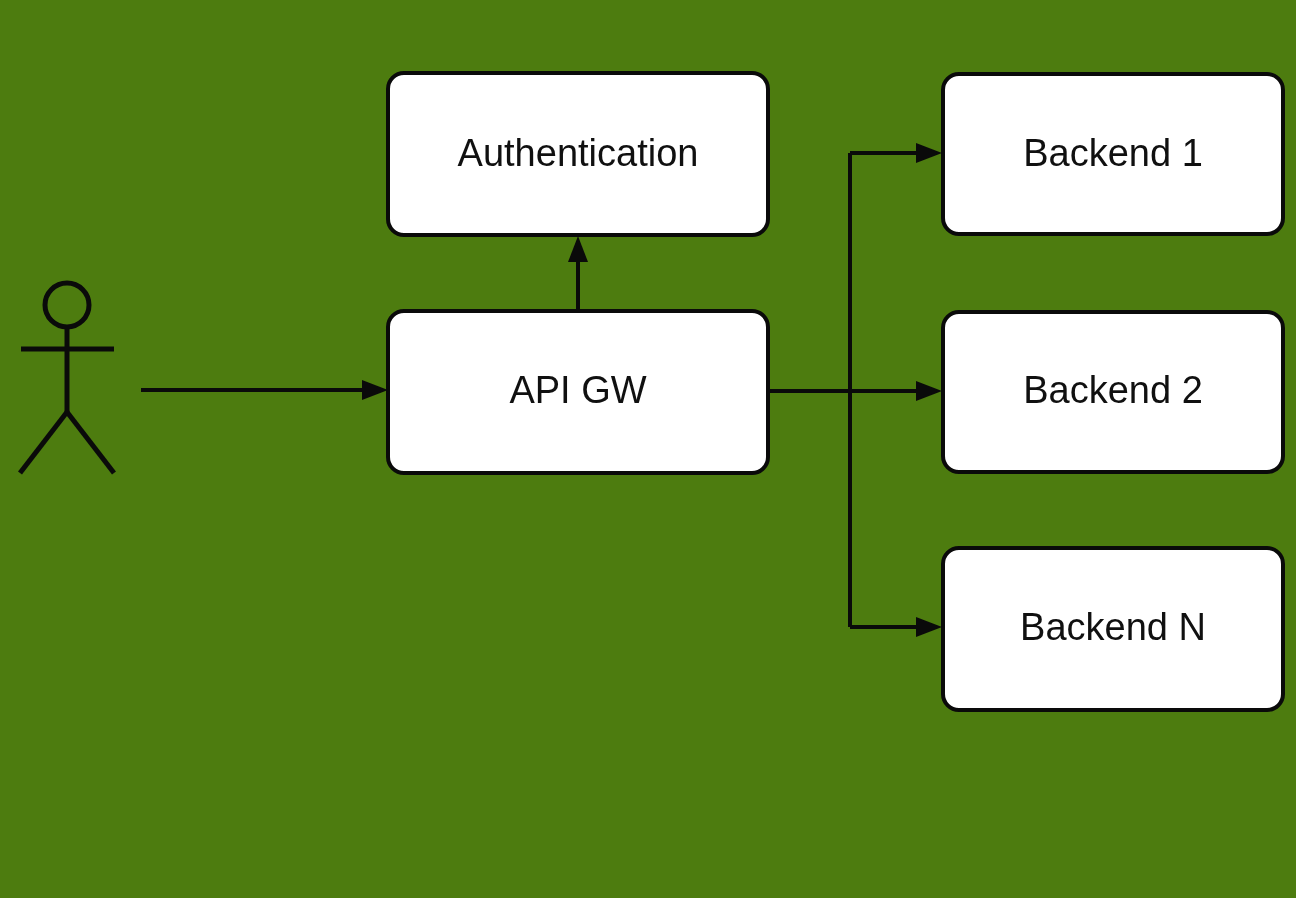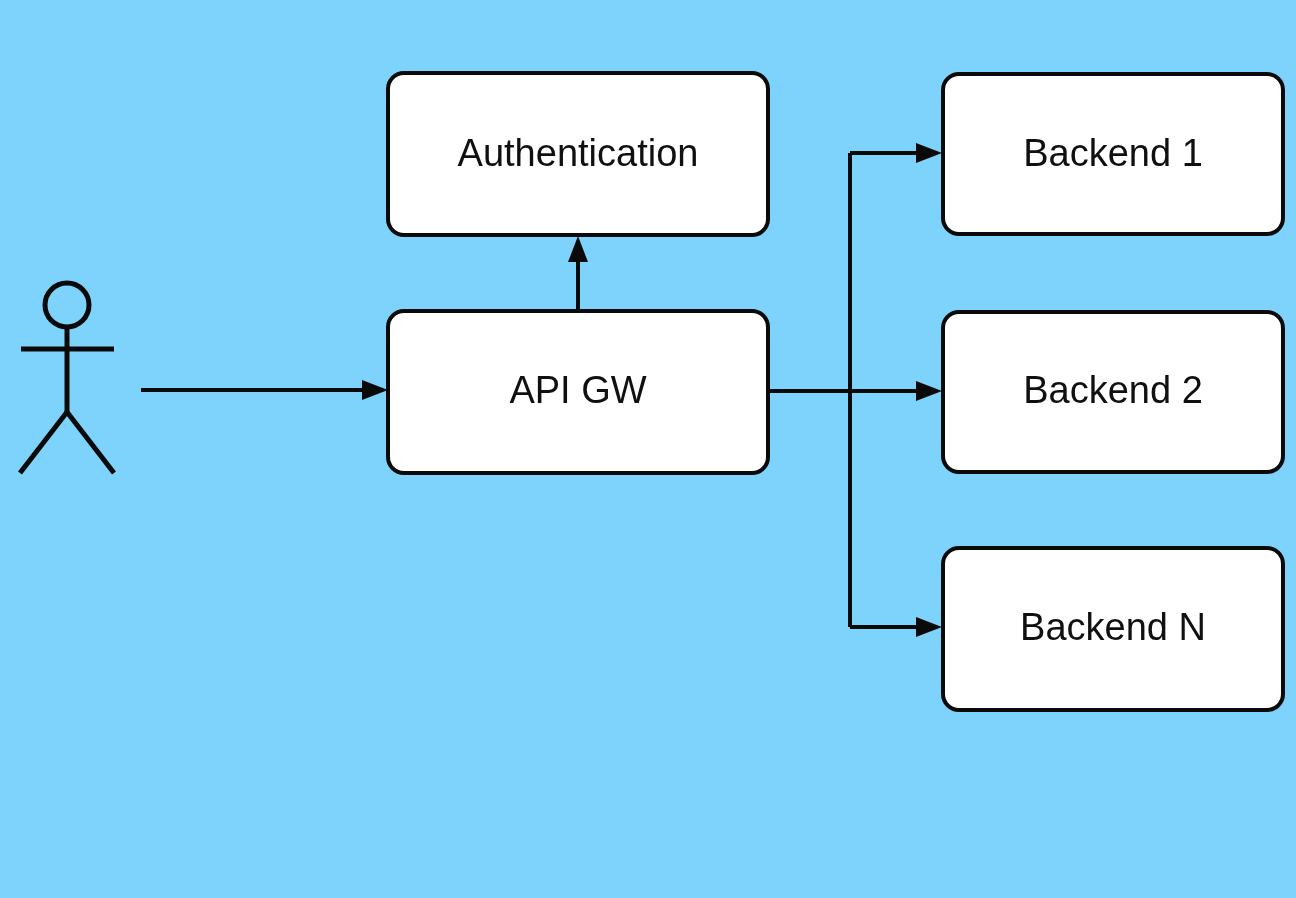--- a/index.html
+++ b/index.html
@@ -18,7 +18,7 @@
     position: relative;
     width: 1296px;
     height: 898px;
-    background: #7dd3fc;
+    background: #4d7c0f;
   }
   #diagram-svg {
     position: absolute;

